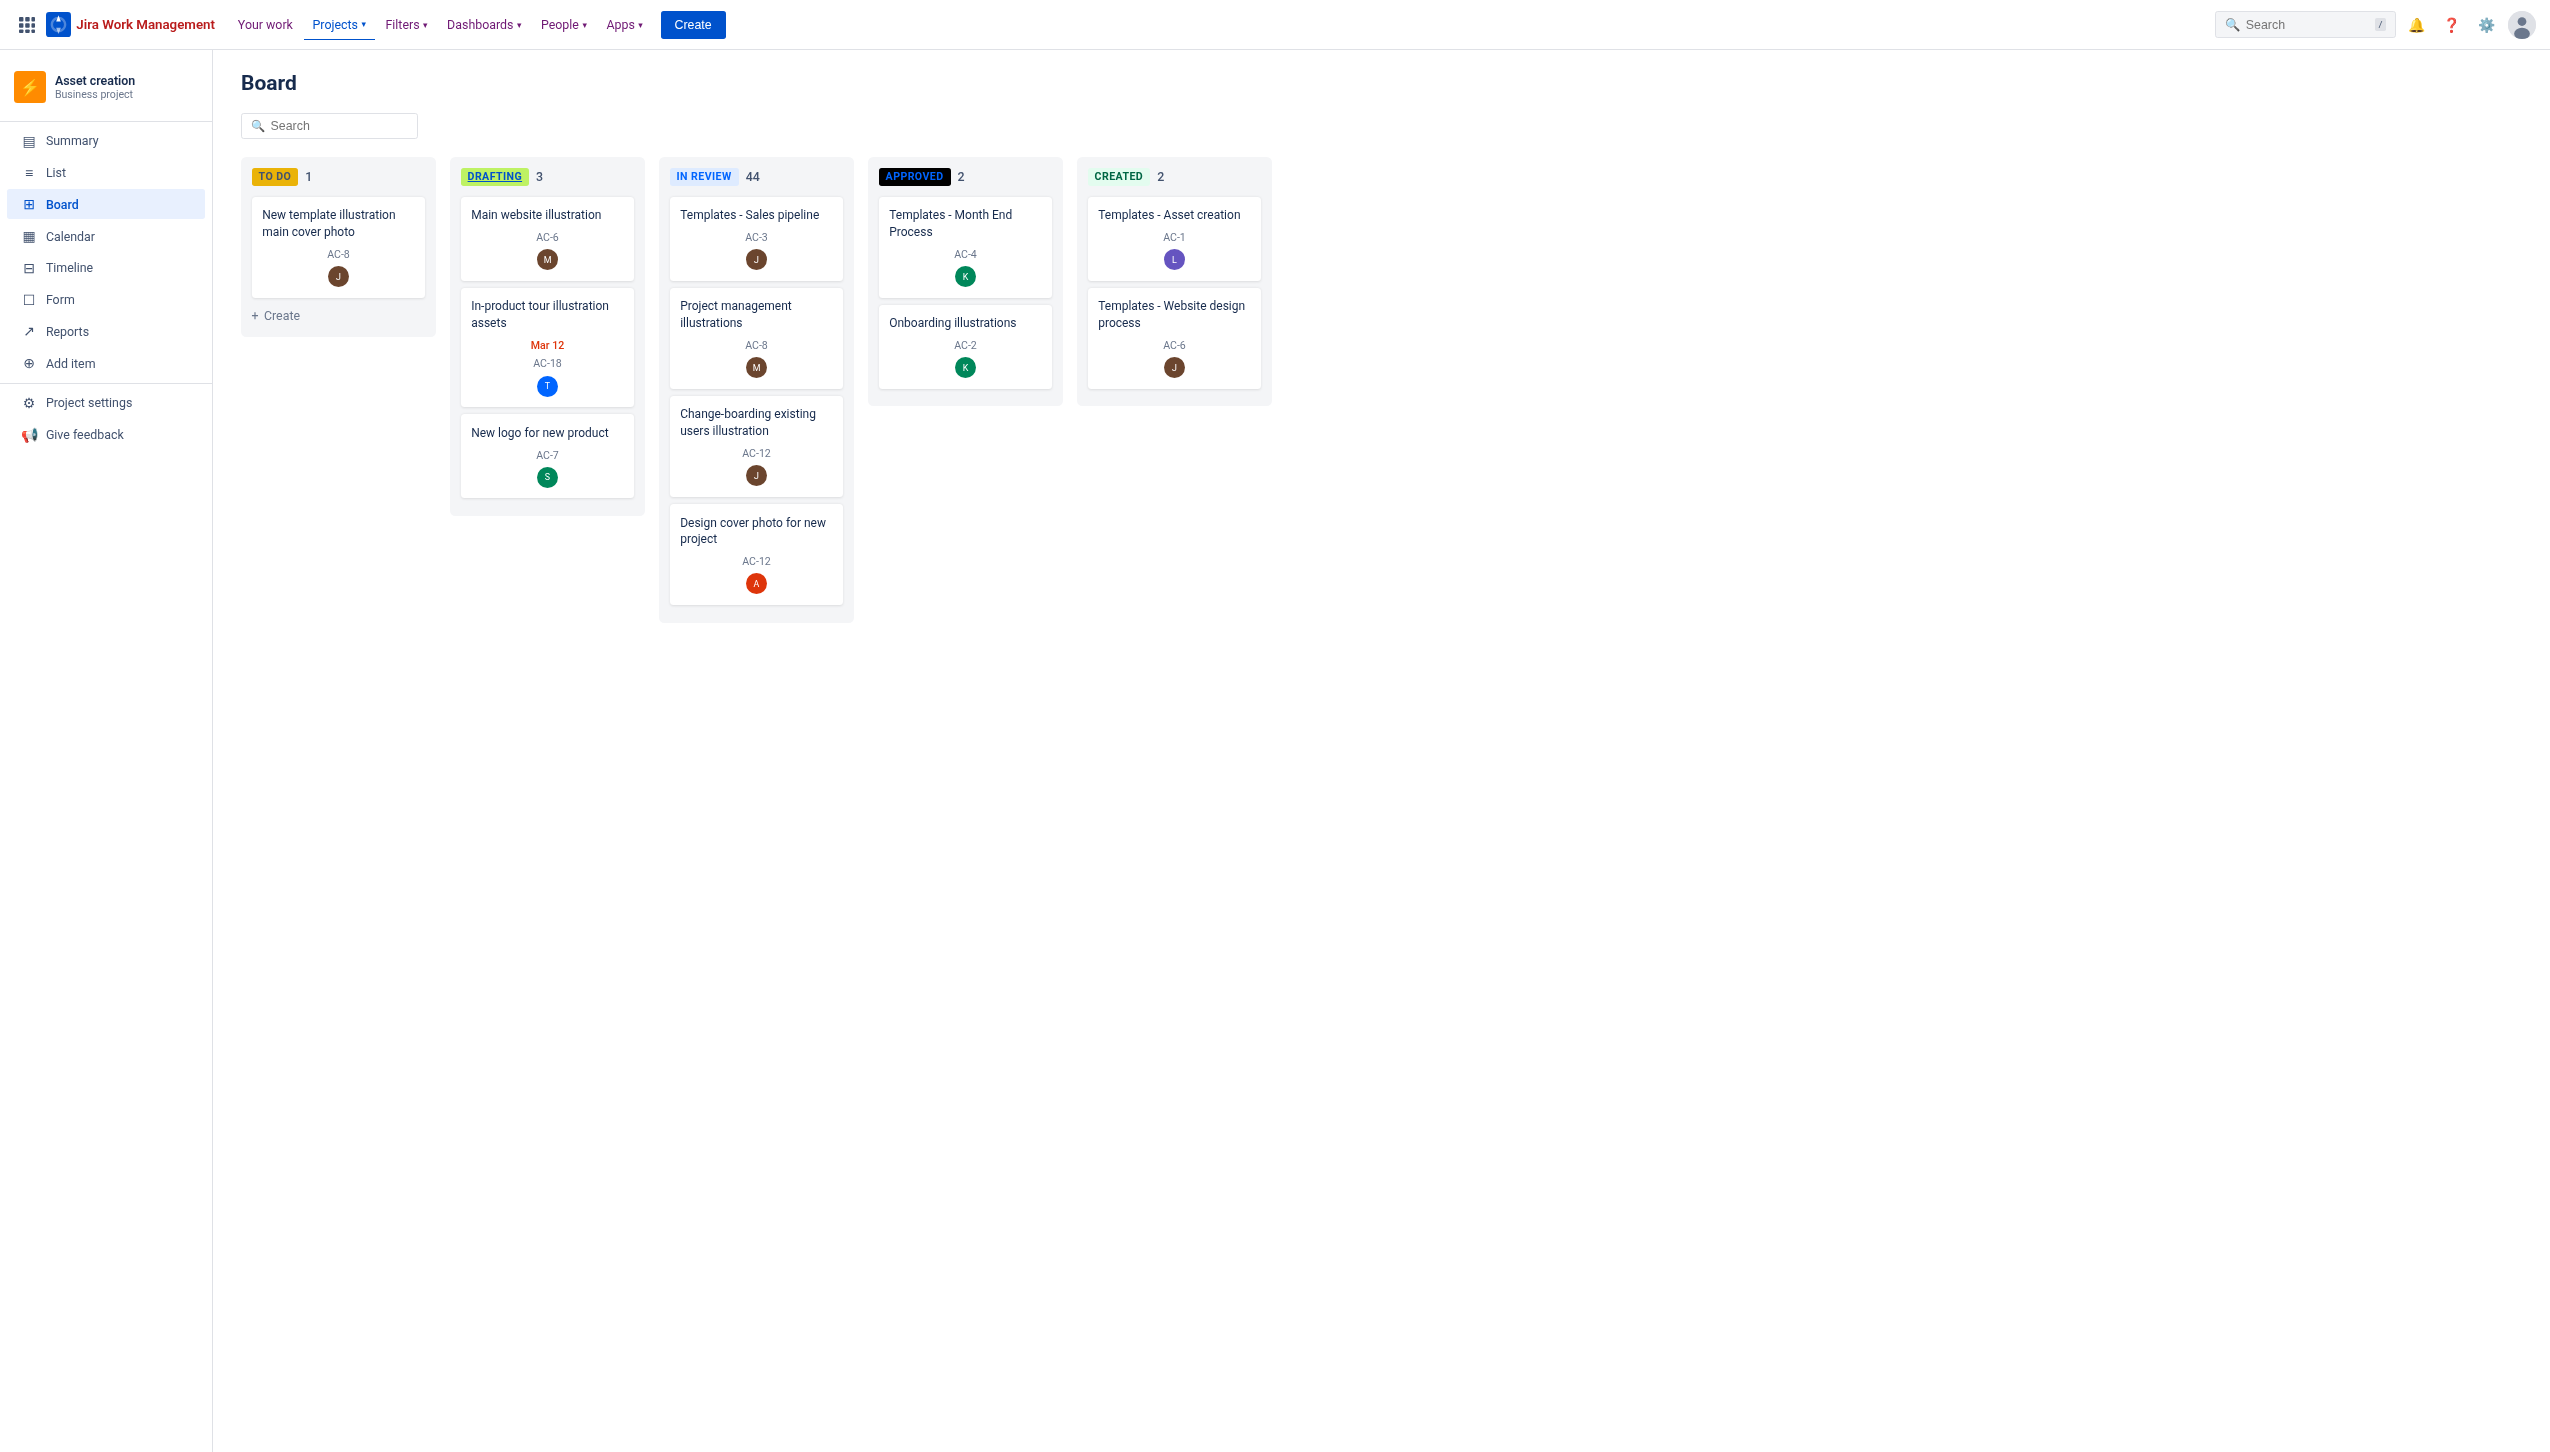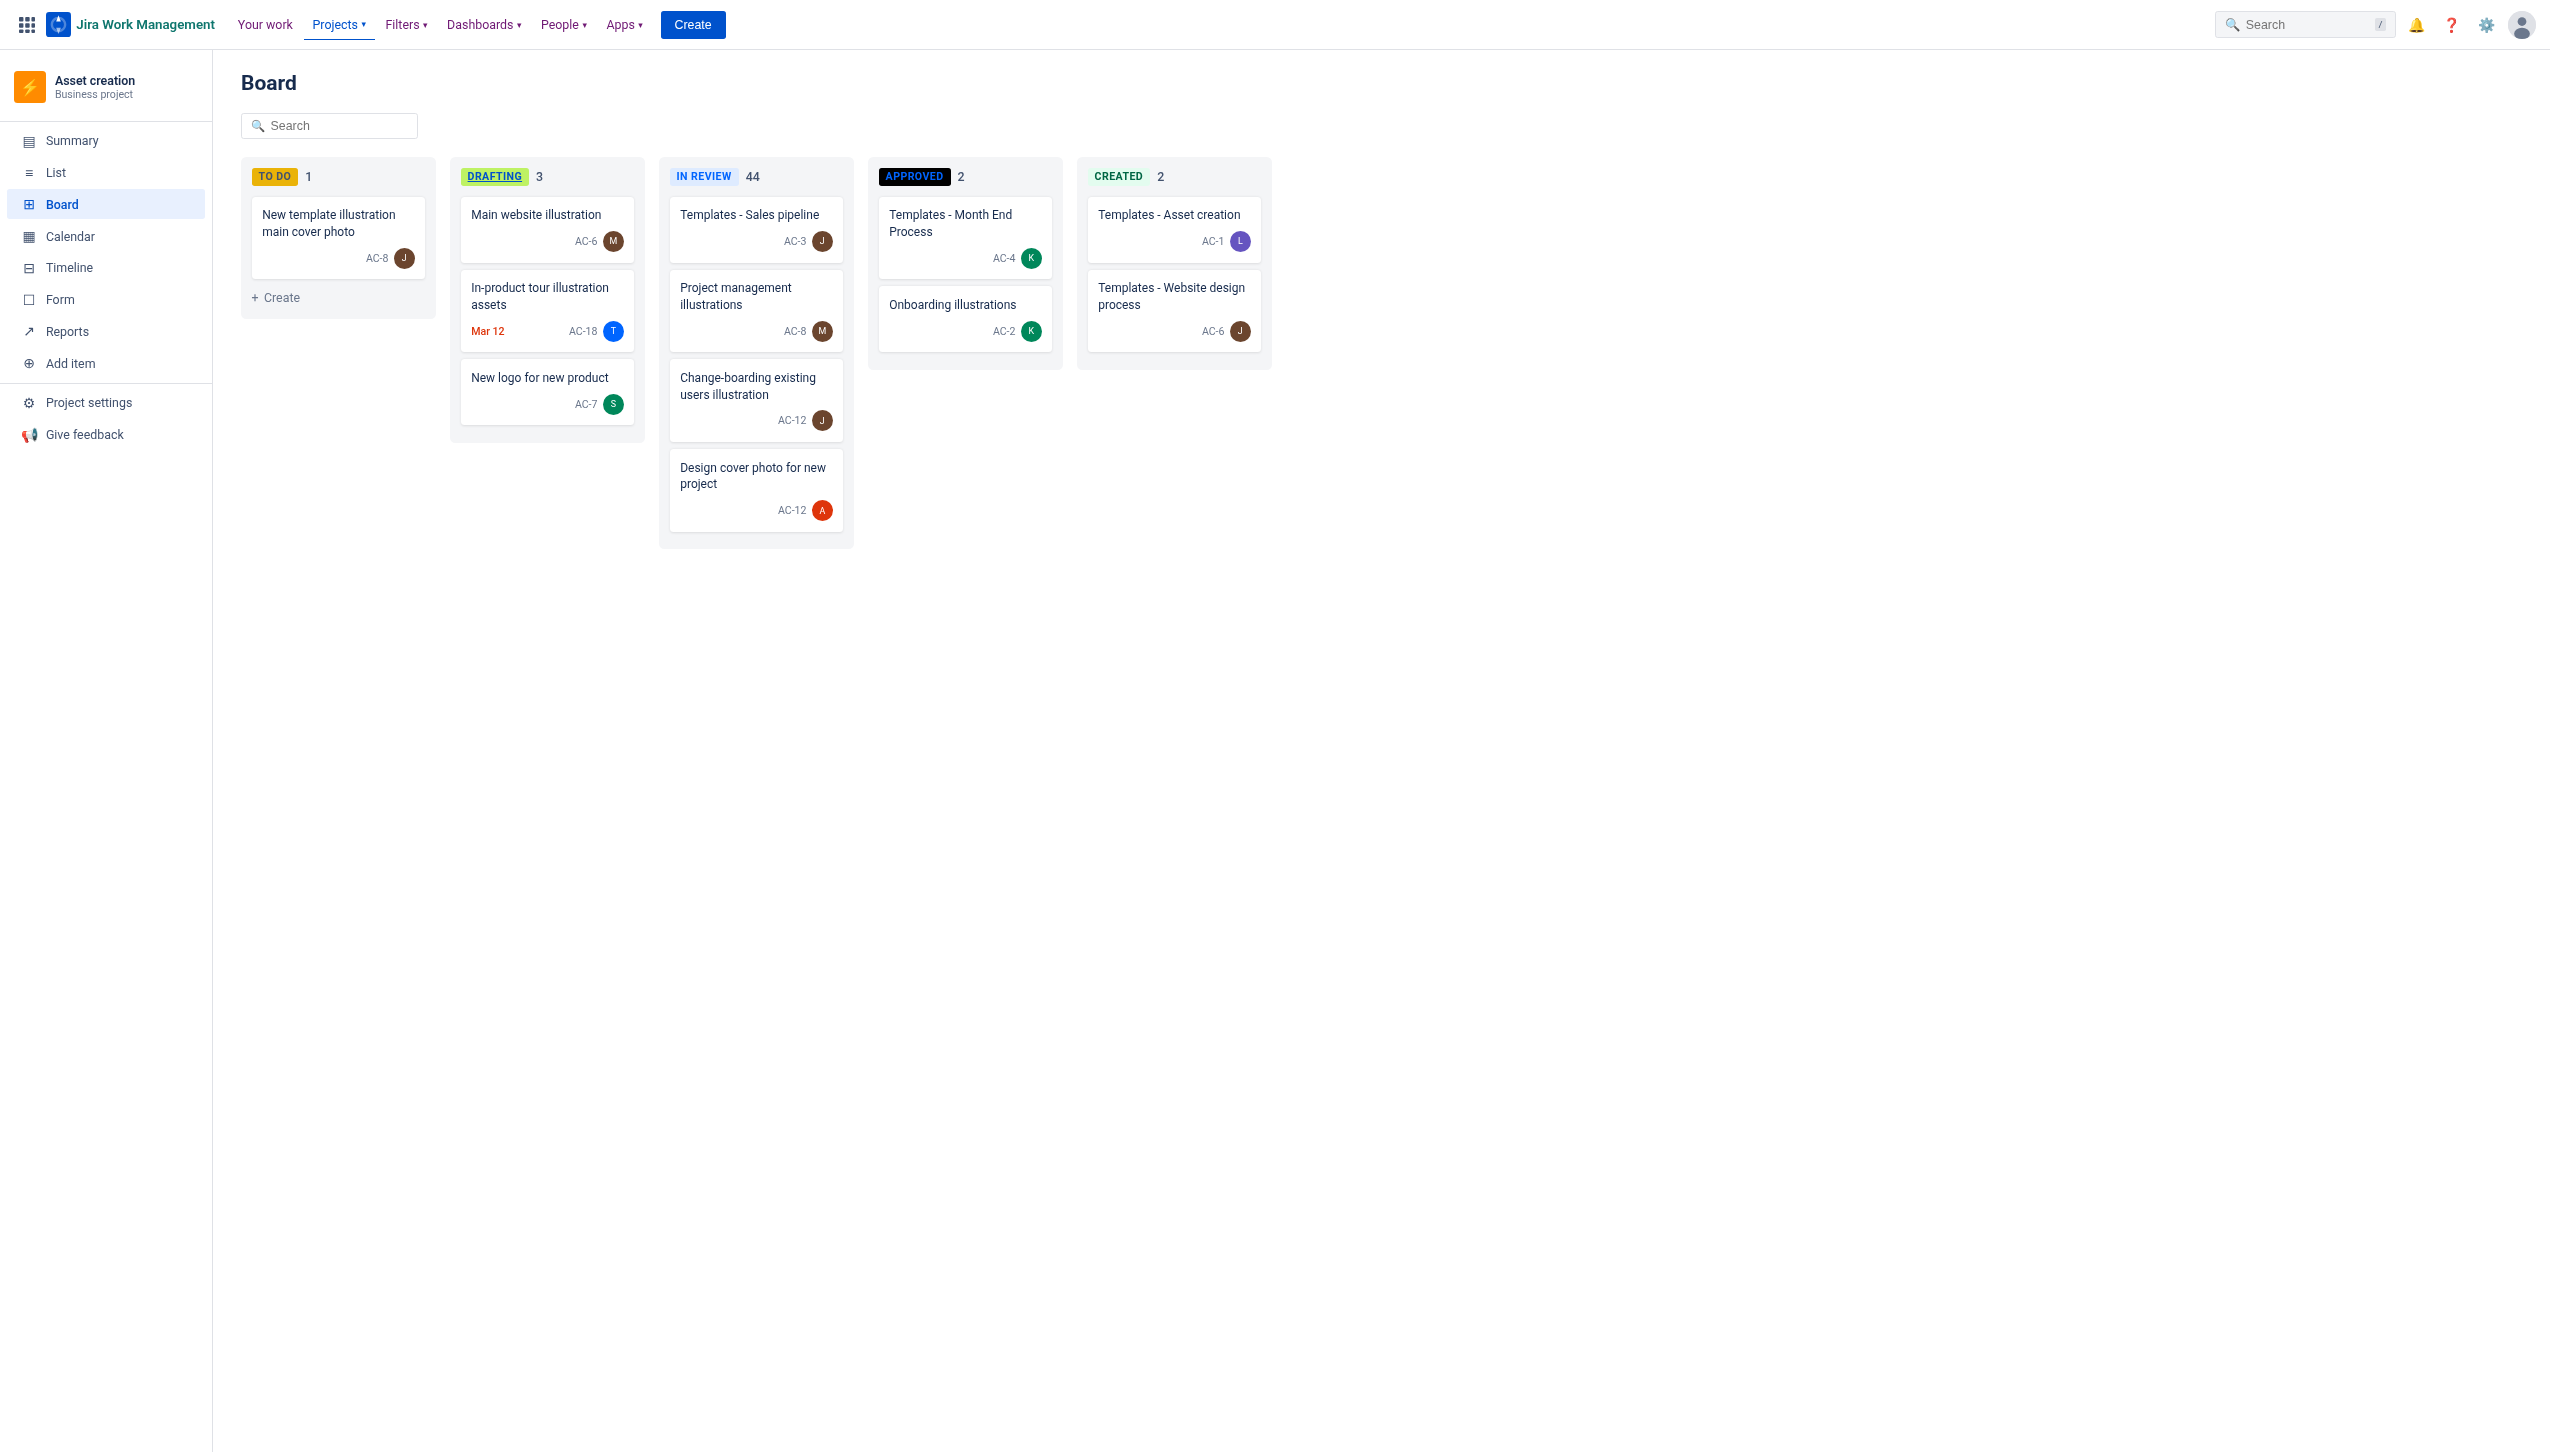--- a/index.html
+++ b/index.html
@@ -14,7 +14,7 @@
       gap: 7px;
     }
     .topnav-grid-icon { width: 25px; height: 25px; display: flex; align-items: center; justify-content: center; cursor: pointer; color: #42526e; }
-    .topnav-logo { display: flex; align-items: center; gap: 5.3px; font-size: 13.3px; font-weight: 600; color: #0f766e; margin-right: 7px; white-space: nowrap; }
+    .topnav-logo { display: flex; align-items: center; gap: 5.3px; font-size: 13.3px; font-weight: 600; color: #b91c1c; margin-right: 7px; white-space: nowrap; }
     .topnav-logo svg { width: 25px; height: 25px; }
     .topnav-nav { display: flex; align-items: center; gap: 1.8px; flex: 1; }
     .nav-item { padding: 7px 8.9px; border-radius: 2.7px; cursor: pointer; font-size: 12.4px; color: #701a75; display: flex; align-items: center; gap: 3.5px; white-space: nowrap; }

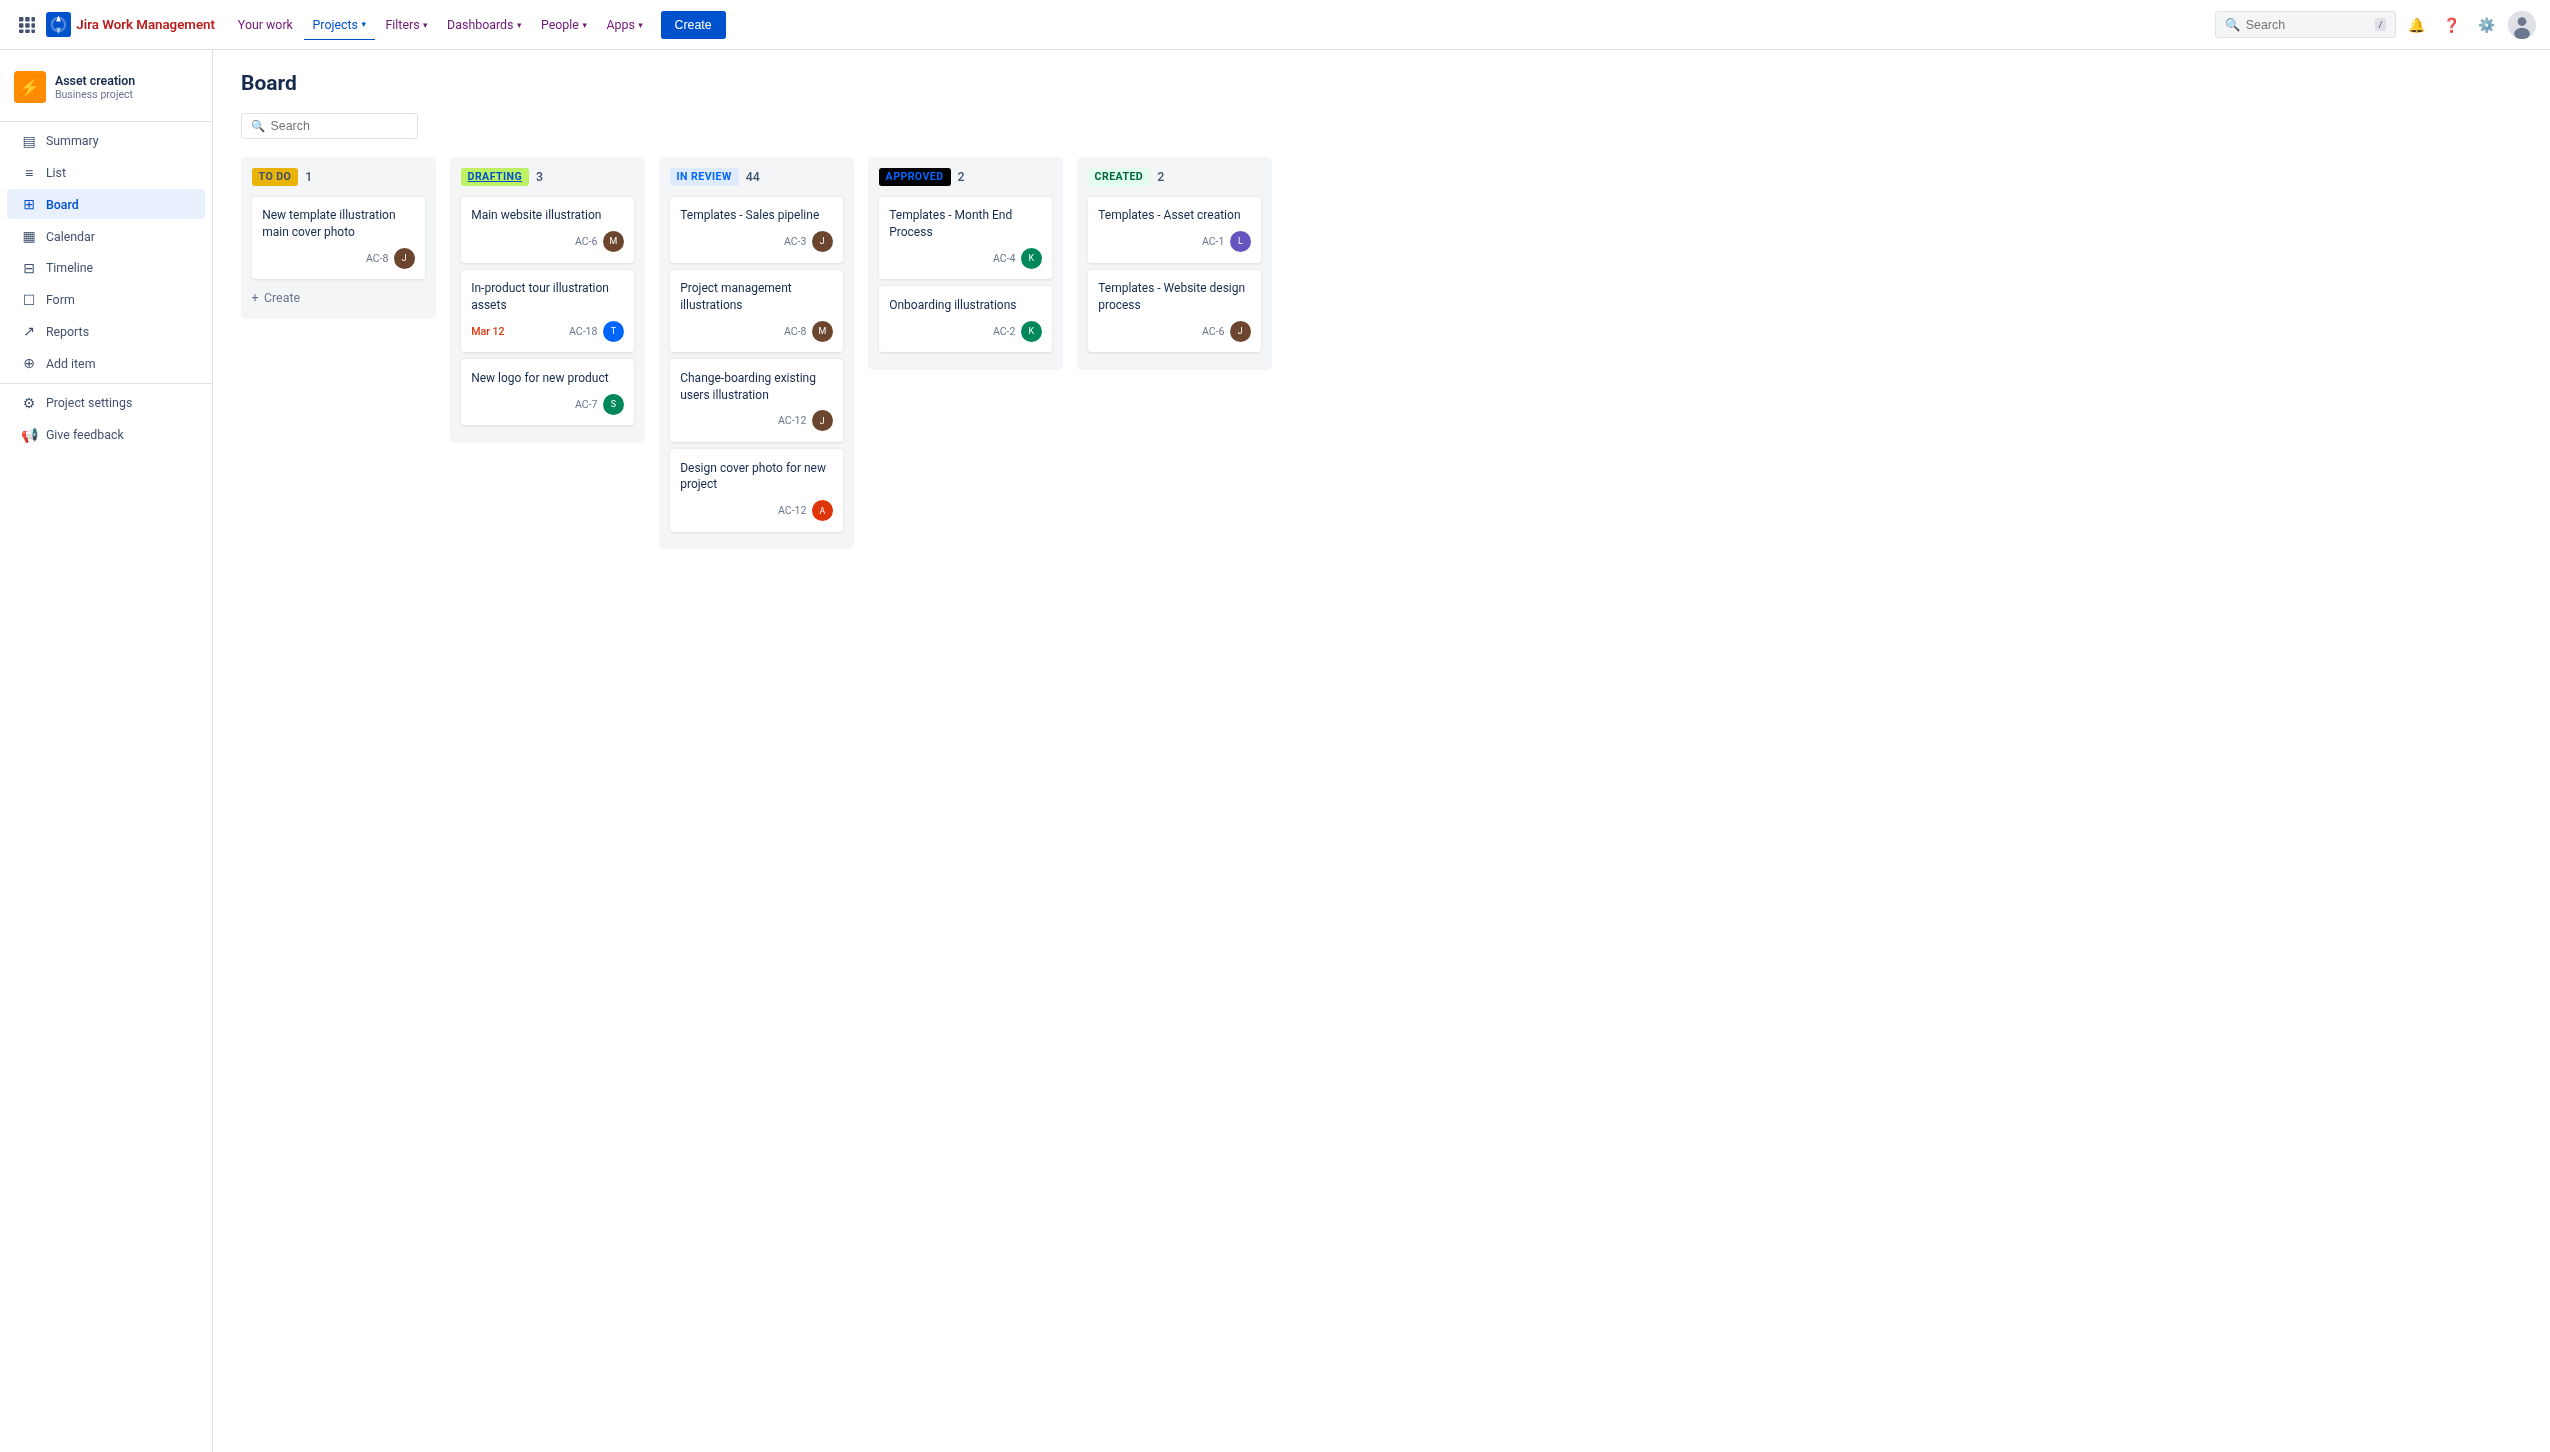--- a/index.html
+++ b/index.html
@@ -65,7 +65,7 @@
     
     .board-card { background: #fff; border-radius: 3.5px; padding: 10.6px; margin-bottom: 7px; box-shadow: 0 0.9px 2.7px rgba(0,0,0,0.1); cursor: pointer; }
     .card-title { font-size: 12px; color: #172b4d; margin-bottom: 7px; line-height: 1.4; }
-    .card-footer { display: flex; align-items: center; justify-content: flex-end; gap: 5.3px; }
+    .card-footer { display: flex; align-items: center; justify-content: flex-end; gap: 5.3px; flex-direction: column; }
     .card-id { font-size: 10.6px; color: #6b778c; }
     .card-avatar { width: 21px; height: 21px; border-radius: 50%; background: #dfe1e6; overflow: hidden; display: flex; align-items: center; justify-content: center; font-size: 8.9px; color: #fff; }
     .card-due-date { font-size: 10.6px; color: #de350b; font-weight: 500; }

